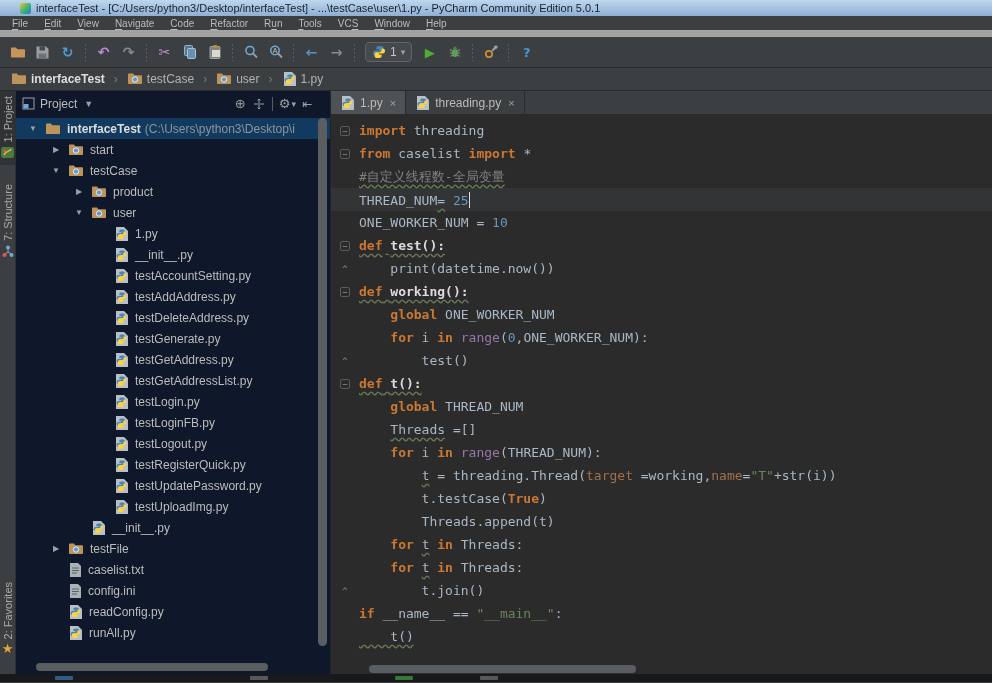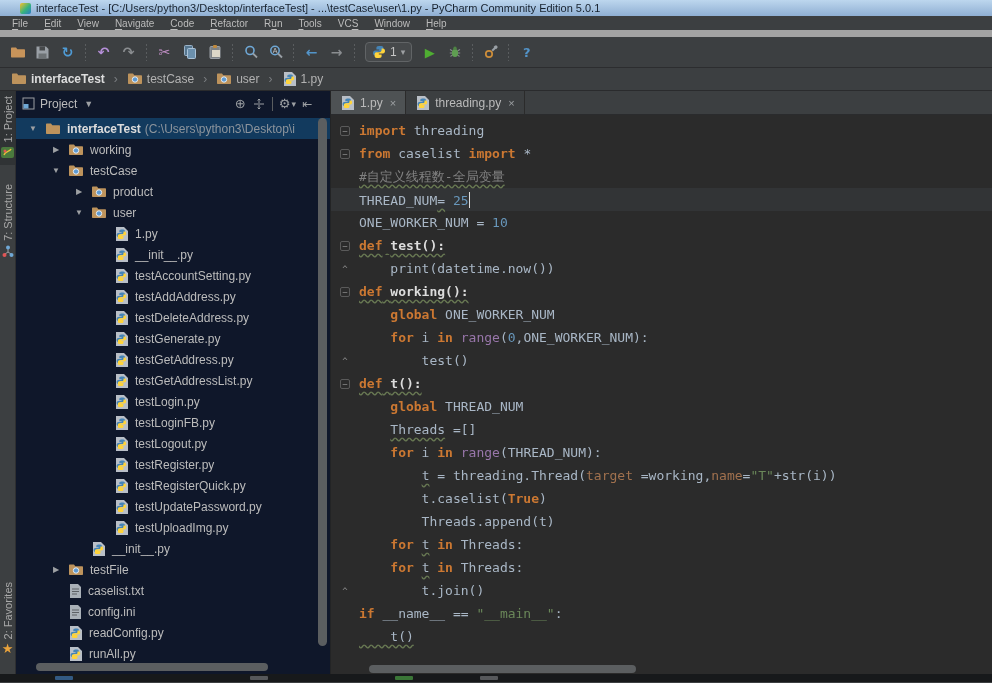--- a/index.html
+++ b/index.html
@@ -358,7 +358,7 @@
                 <circle cx="8" cy="7.5" r="2.7" fill="#5e9ad2" stroke="#e8eef4" stroke-width="1"></circle>
               </svg>
             </span>
-            <span class="tlabel">working</span>
+            <span class="tlabel">start</span>
           </div>
           <div class="row" style="padding-left: 28px;">
             <span class="arrow">▼</span>

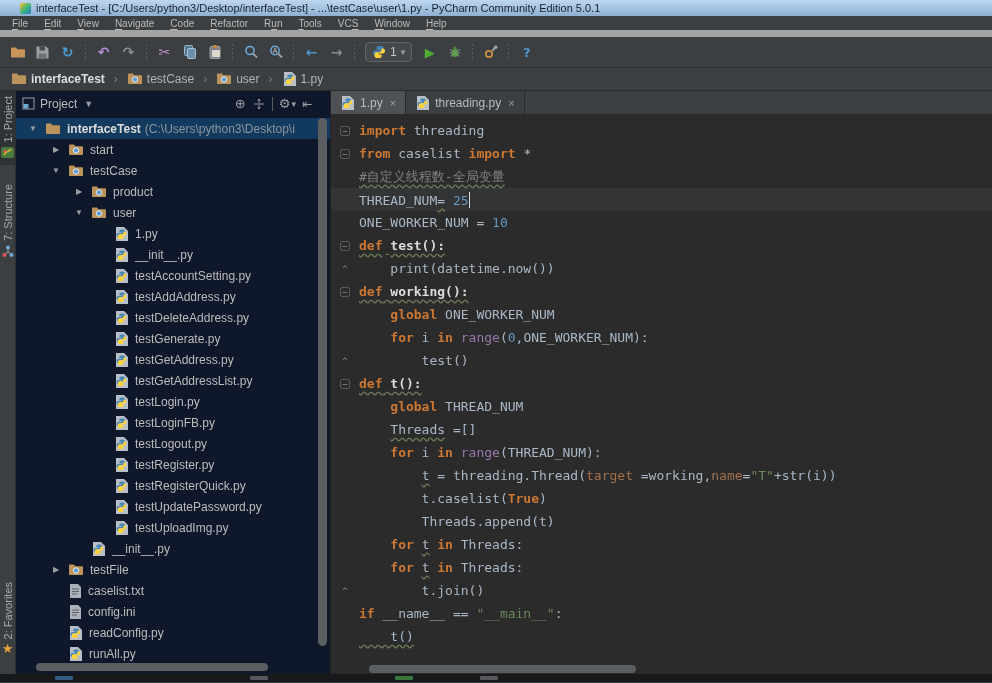--- a/index.html
+++ b/index.html
@@ -532,19 +532,6 @@
               </svg>
             </span>
             <span class="tlabel">testLogout.py</span>
-          </div>
-          <div class="row" style="padding-left: 74px;">
-            <span class="arrow"></span>
-            <span class="icn">
-              <svg width="15" height="16" viewBox="0 0 15 16">
-                <path d="M2 1h8l4 4v10H2z" fill="#b9bfc7"></path>
-                <g transform="translate(1.8,2.6) scale(0.8)">
-                  <path d="M7 1c-2 0-2.6.9-2.6 2v1.6h2.8v.8H3.1C1.9 5.4 1 6.3 1 7.9s.8 2.5 2 2.5h1.4V8.9c0-1.2 1-2.1 2.2-2.1h2.9c1 0 1.9-.9 1.9-2V3c0-1.1-.9-2-2-2z" fill="#4584b6"></path>
-                  <path d="M7 13c2 0 2.6-.9 2.6-2V9.4H6.8v-.8h4.1c1.2 0 2.1-.9 2.1-2.5S12.2 3.6 11 3.6H9.6v1.5c0 1.2-1 2.1-2.2 2.1H4.5c-1 0-1.9.9-1.9 2V11c0 1.1.9 2 2 2z" fill="#ffd43b"></path>
-                </g>
-              </svg>
-            </span>
-            <span class="tlabel">testRegister.py</span>
           </div>
           <div class="row" style="padding-left: 74px;">
             <span class="arrow"></span>

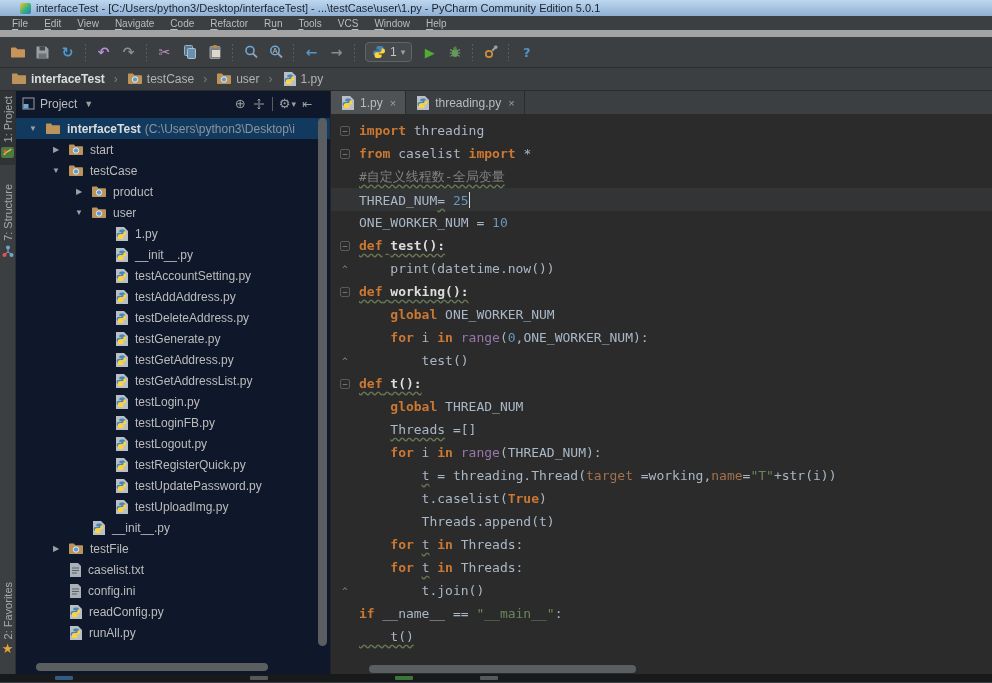--- a/index.html
+++ b/index.html
@@ -691,7 +691,7 @@
           <div class="cline"><span class="gut"></span><span class="lbody"><span>    </span><span class="s-warn">Threads</span><span> =[]</span></span></div>
           <div class="cline"><span class="gut"></span><span class="lbody"><span>    </span><span class="s-kw">for</span><span> i </span><span class="s-kw">in</span><span> </span><span class="s-call">range</span><span>(THREAD_NUM):</span></span></div>
           <div class="cline"><span class="gut"></span><span class="lbody"><span>        </span><span class="s-warn">t</span><span> = threading.Thread(</span><span class="s-param">target</span><span> =working,</span><span class="s-param">name</span><span>=</span><span class="s-str">"T"</span><span>+str(i))</span></span></div>
-          <div class="cline"><span class="gut"></span><span class="lbody"><span>        t.caselist(</span><span class="s-kw">True</span><span>)</span></span></div>
+          <div class="cline"><span class="gut"></span><span class="lbody"><span>        t.testCase(</span><span class="s-kw">True</span><span>)</span></span></div>
           <div class="cline"><span class="gut"></span><span class="lbody"><span>        Threads.append(t)</span></span></div>
           <div class="cline"><span class="gut"></span><span class="lbody"><span>    </span><span class="s-kw">for</span><span> </span><span class="s-warn">t</span><span> </span><span class="s-kw">in</span><span> Threads:</span></span></div>
           <div class="cline"><span class="gut"></span><span class="lbody"><span>    </span><span class="s-kw">for</span><span> </span><span class="s-warn">t</span><span> </span><span class="s-kw">in</span><span> Threads:</span></span></div>

